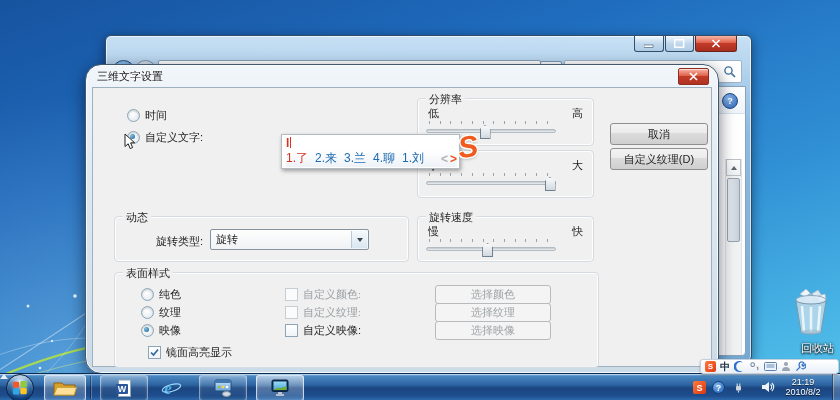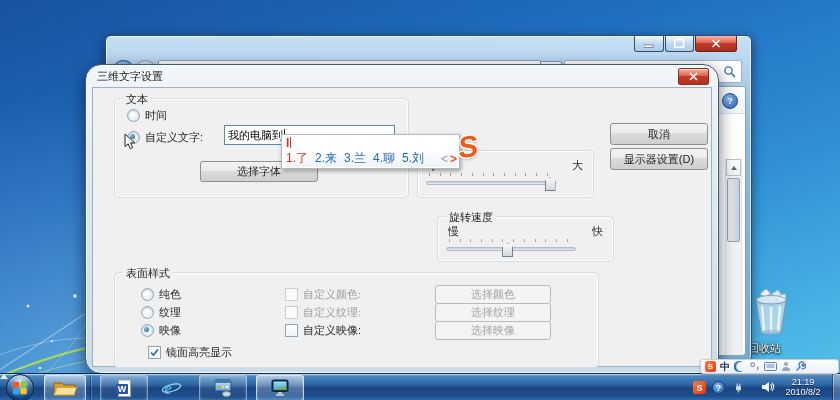--- a/index.html
+++ b/index.html
@@ -244,9 +244,6 @@
     </div>
     <div class="client">
 
-      <div class="group" style="left:21px;top:10px;width:293px;height:98px">
-        <span class="gl">文本</span>
-      </div>
       <div class="radio" style="left:34px;top:20px">
         <span class="rb"></span>
         <span>时间</span>

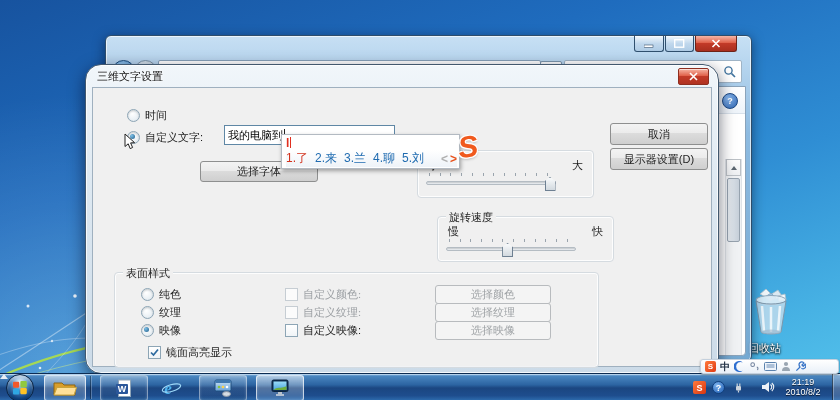--- a/index.html
+++ b/index.html
@@ -260,6 +260,16 @@
         <span>选择字体</span>
       </div>
 
+      <div class="group" style="left:324px;top:10px;width:175px;height:46px">
+        <span class="gl">分辨率</span>
+        <span class="sl-min">低</span>
+        <span class="sl-max">高</span>
+        <div class="slider" style="left:8px;top:22px;width:130px">
+          <div class="ticks"></div>
+          <div class="track"></div>
+          <div class="thumb" style="left:45%"></div>
+        </div>
+      </div>
 
       <div class="group" style="left:324px;top:62px;width:175px;height:46px">
         <span class="gl">大小</span>

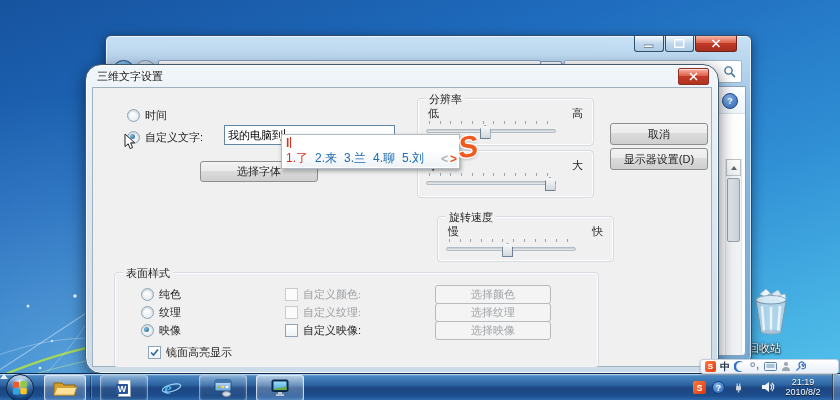--- a/index.html
+++ b/index.html
@@ -252,10 +252,6 @@
         <span class="rb"></span>
         <span>自定义文字:</span>
       </div>
-      <div class="textbox" style="left:131px;top:37px;width:163px;height:18px">
-        <span>我的电脑到</span>
-        <span class="caret"></span>
-      </div>
       <div class="btn" style="left:107px;top:73px;width:116px;height:19px">
         <span>选择字体</span>
       </div>

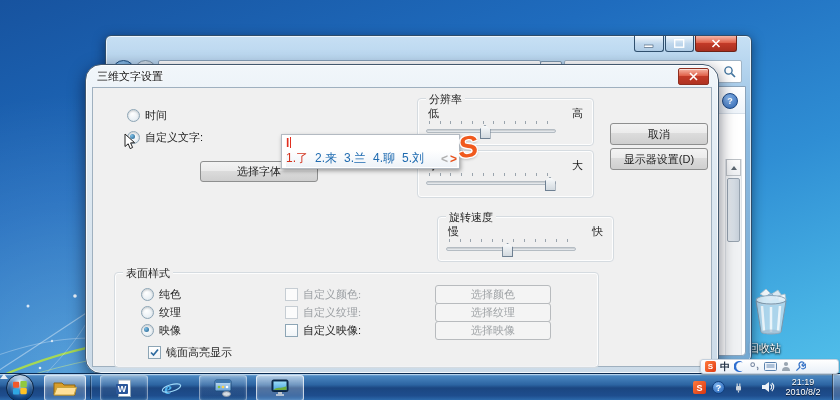--- a/index.html
+++ b/index.html
@@ -354,7 +354,7 @@
       <span class="cand">2.来</span>
       <span class="cand">3.兰</span>
       <span class="cand">4.聊</span>
-      <span class="cand">5.刘</span>
+      <span class="cand">1.刘</span>
       <span class="ime-arrows">
         <span class="arr-prev">&lt;</span>
         <span class="arr-next">&gt;</span>

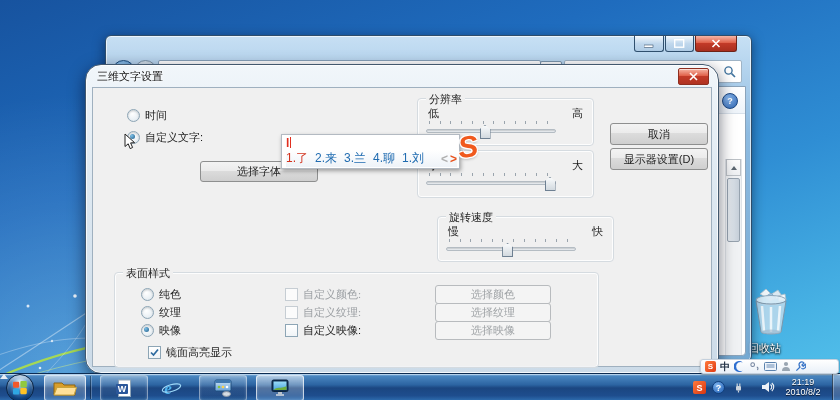--- a/index.html
+++ b/index.html
@@ -339,7 +339,7 @@
         <span>取消</span>
       </div>
       <div class="btn" style="left:517px;top:60px;width:96px;height:20px">
-        <span>显示器设置(D)</span>
+        <span>自定义纹理(D)</span>
       </div>
     </div>
   </div>

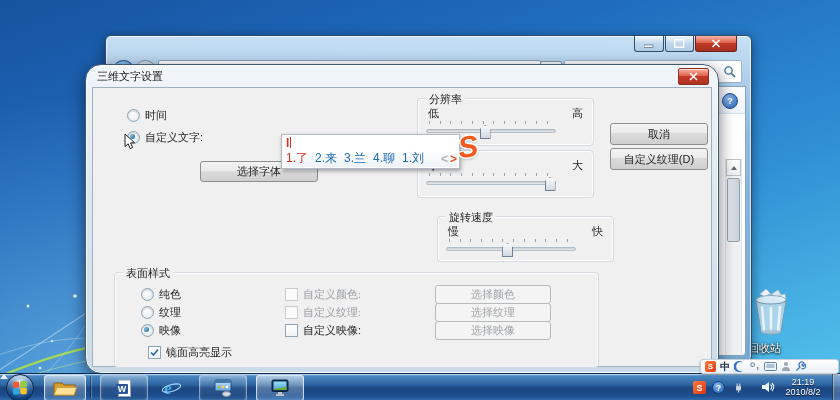--- a/index.html
+++ b/index.html
@@ -252,9 +252,6 @@
         <span class="rb"></span>
         <span>自定义文字:</span>
       </div>
-      <div class="btn" style="left:107px;top:73px;width:116px;height:19px">
-        <span>选择字体</span>
-      </div>
 
       <div class="group" style="left:324px;top:10px;width:175px;height:46px">
         <span class="gl">分辨率</span>

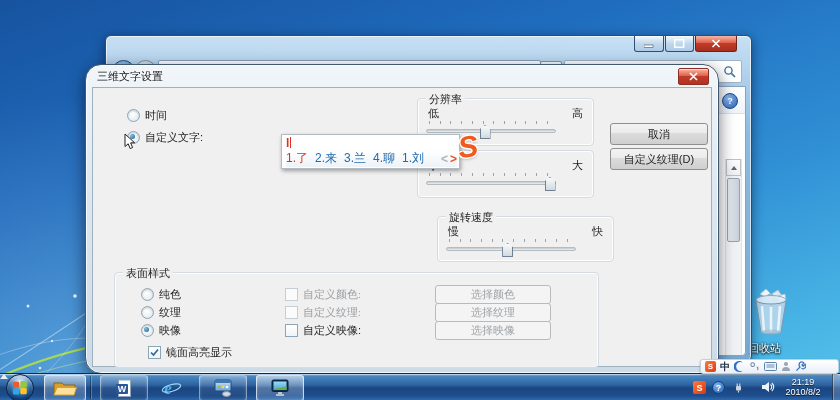--- a/index.html
+++ b/index.html
@@ -275,6 +275,16 @@
         </div>
       </div>
 
+      <div class="group" style="left:21px;top:128px;width:293px;height:44px">
+        <span class="gl">动态</span>
+        <span class="lbl" style="position:absolute;left:41px;top:17px">旋转类型:</span>
+        <div class="combo" style="left:95px;top:12px;width:147px;height:19px">
+          <span>旋转</span>
+          <span class="arrowzone">
+              <span class="tri-down"></span>
+            </span>
+        </div>
+      </div>
 
       <div class="group" style="left:344px;top:128px;width:175px;height:44px">
         <span class="gl">旋转速度</span>

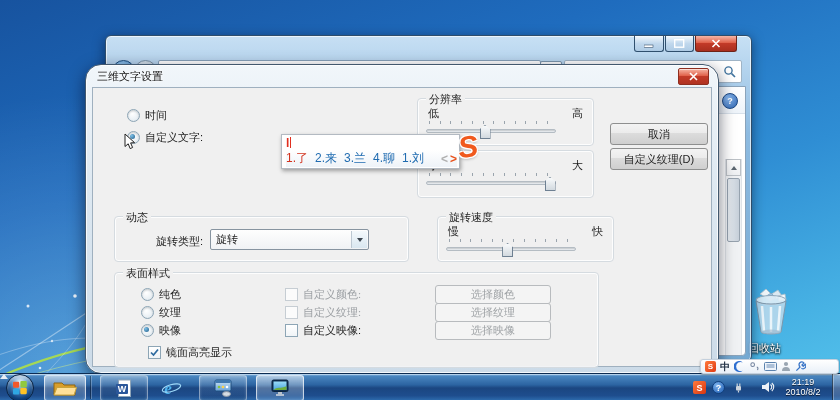--- a/index.html
+++ b/index.html
@@ -286,7 +286,7 @@
         </div>
       </div>
 
-      <div class="group" style="left:344px;top:128px;width:175px;height:44px">
+      <div class="group" style="left:324px;top:128px;width:175px;height:44px">
         <span class="gl">旋转速度</span>
         <span class="sl-min">慢</span>
         <span class="sl-max">快</span>

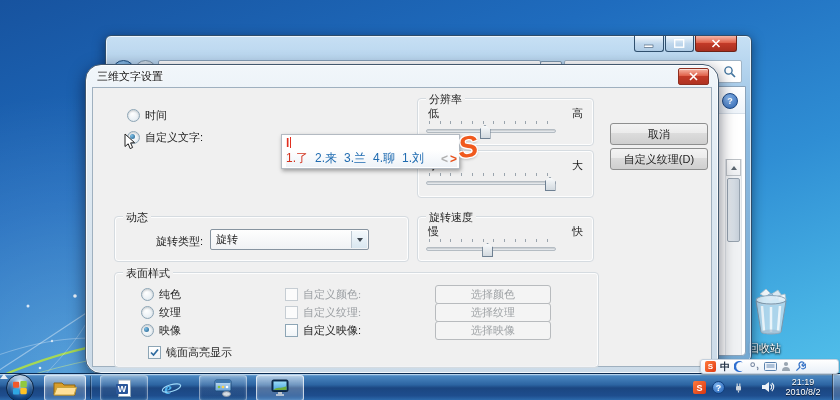--- a/index.html
+++ b/index.html
@@ -121,7 +121,7 @@
   .showdesk{position:absolute;right:0;top:0;width:7px;height:27px;background:linear-gradient(rgba(255,255,255,.35),rgba(255,255,255,.1));border-left:1px solid rgba(0,0,0,.5);box-shadow:inset 1px 0 0 rgba(255,255,255,.3);}
 
   
-  .recycle{position:absolute;left:748px;top:288px;width:86px;z-index:5;text-align:left;}
+  .recycle{position:absolute;left:748px;top:288px;width:86px;z-index:5;text-align:right;}
   .rblabel{margin-top:1px;font-size:11px;color:#fff;text-shadow:0 1px 2px #000,0 0 3px #000;}
 </style>
 </head>

